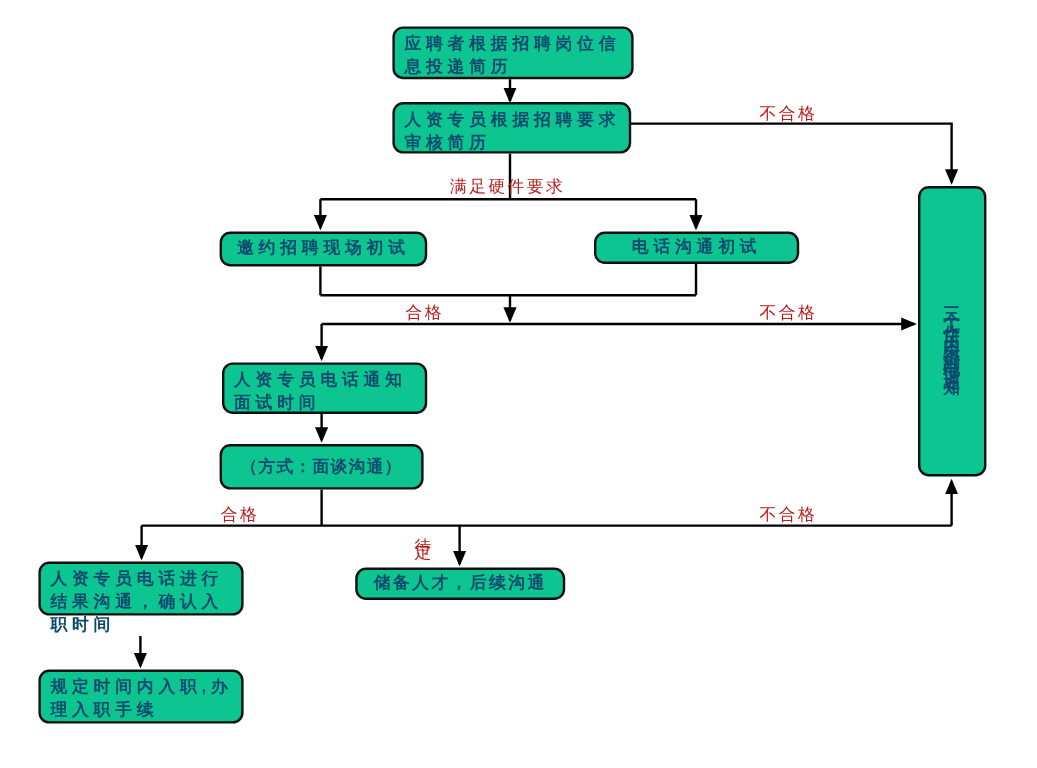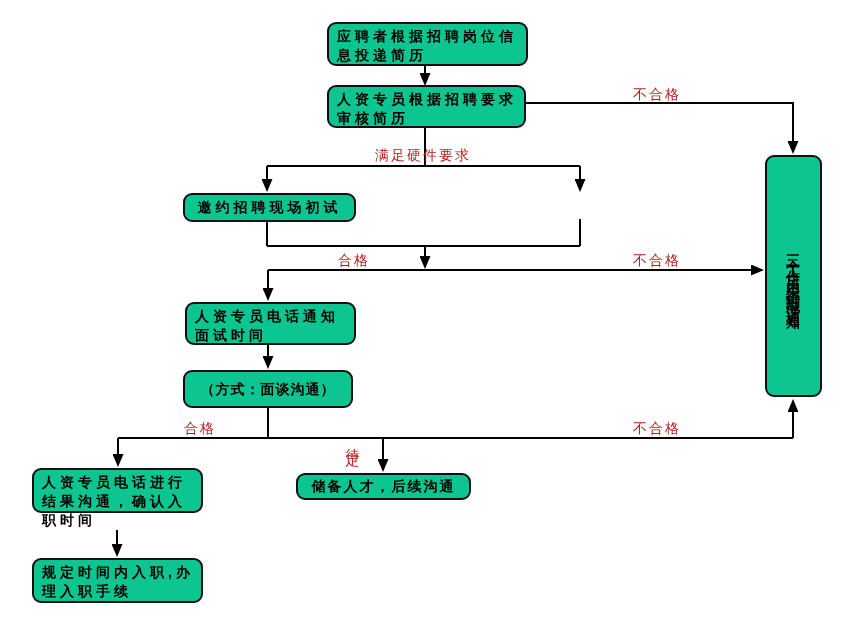--- a/index.html
+++ b/index.html
@@ -17,7 +17,7 @@
     border:2.5px solid #101010;
     border-radius:9px;
     box-sizing:border-box;
-    color:#000000;
+    color:#0c4a6e;
     font-weight:bold;
     font-size:14px;
     letter-spacing:4px;

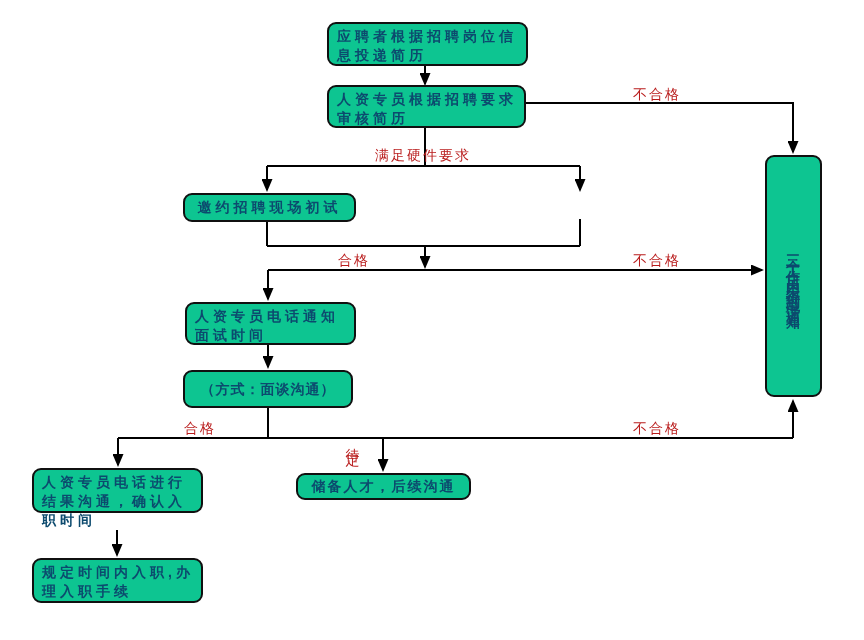--- a/index.html
+++ b/index.html
@@ -94,6 +94,9 @@
     <span>邀约招聘现场初试</span>
   </div>
 
+  <div class="node pcenter" style="left:495px;top:193px;width:171px;height:27px">
+    <span>电话沟通初试</span>
+  </div>
 
   <div class="node pleft" style="left:185px;top:302px;width:171px;height:43px">
     <span>人资专员电话通知面试时间</span>

